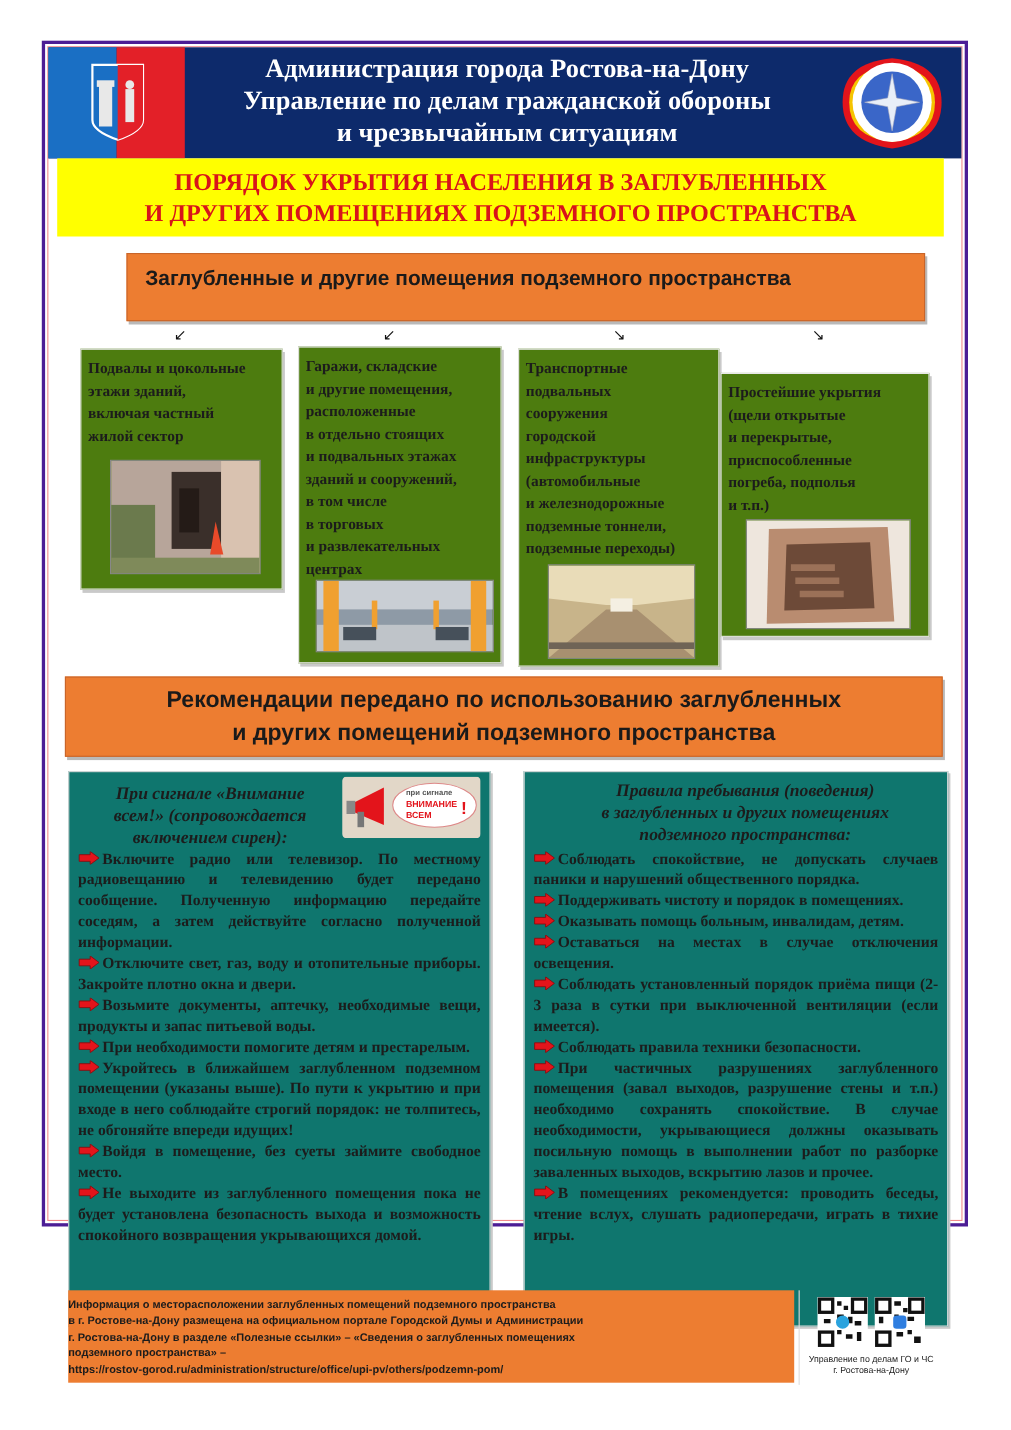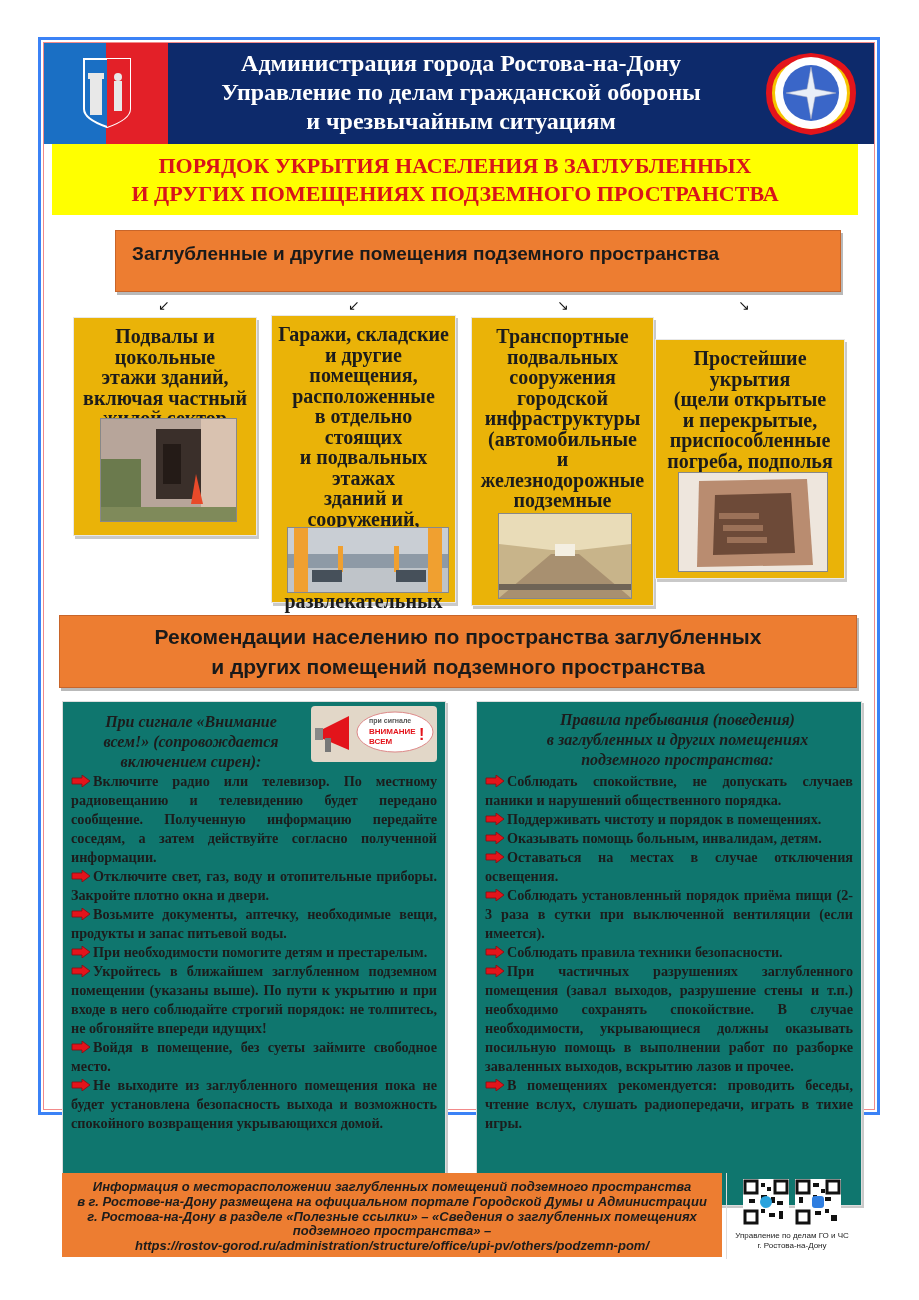--- a/index.html
+++ b/index.html
@@ -4,7 +4,7 @@
 <style>
   html, body { margin:0; padding:0; background:#ffffff; }
   body { width:919px; height:1300px; position:relative; overflow:hidden; font-family:"Liberation Serif", serif; }
-  .frame { position:absolute; left:38px; top:37px; width:842px; height:1078px; border:3px solid #3b82f6; box-sizing:border-box; background:#fff; }
+  .frame { position:absolute; left:38px; top:37px; width:842px; height:1078px; border:3px solid #4c1d95; box-sizing:border-box; background:#fff; }
   .frame-inner { position:absolute; left:2px; top:2px; right:2px; bottom:2px; border:1px solid #f28a8a; }
 
   

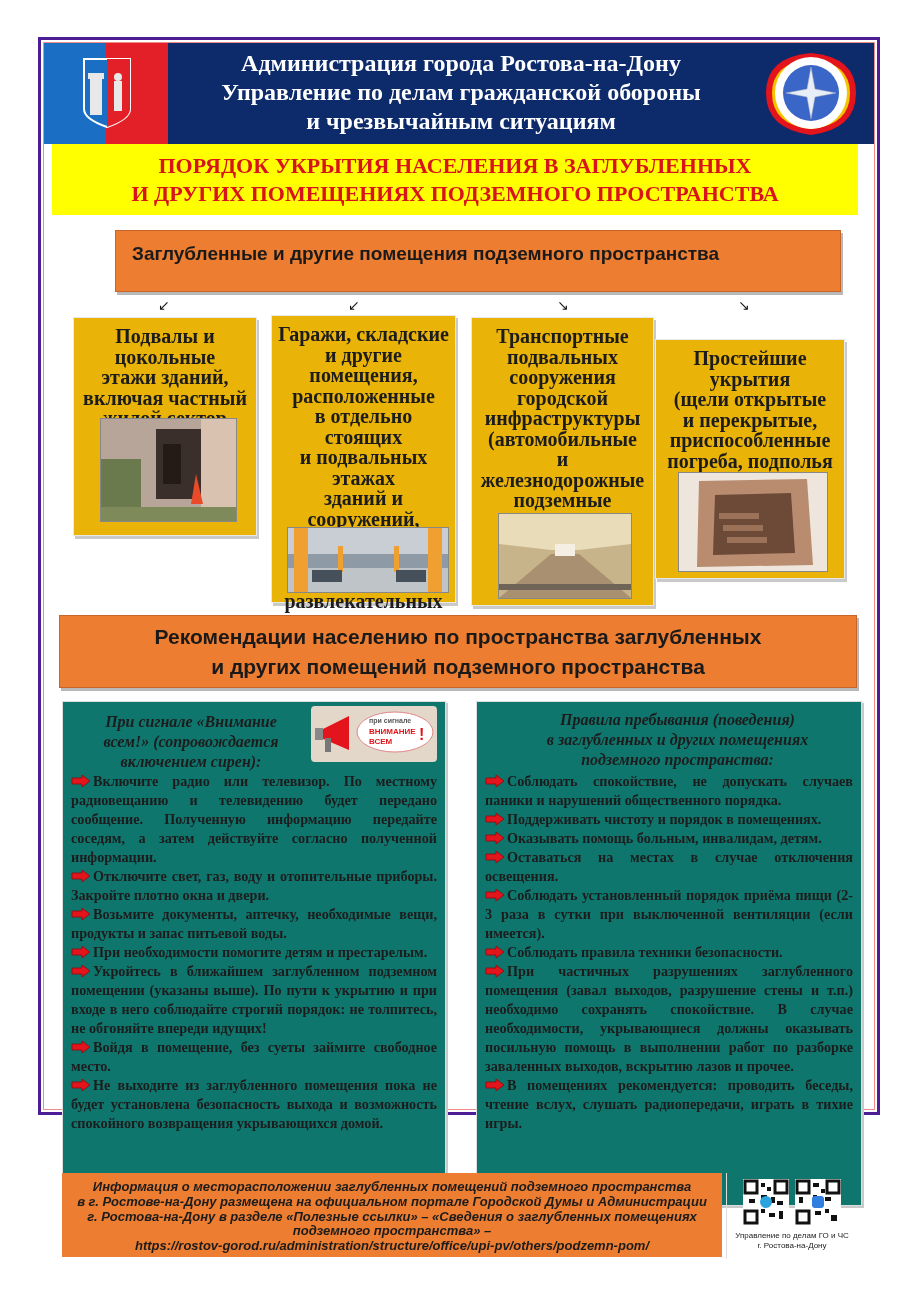--- a/index.html
+++ b/index.html
@@ -27,7 +27,7 @@
   .arrow { position:absolute; font-family:"DejaVu Sans", sans-serif; font-size:14px; color:#111; }
 
   
-  .card { position:absolute; background:#eab308; box-shadow:2px 3px 0 #c9c9c9; border:1px solid #e8e8e8; text-align:center; font-weight:bold; font-size:20px; line-height:20.5px; color:#1c1c1c; }
+  .card { position:absolute; background:#4d7c0f; box-shadow:2px 3px 0 #c9c9c9; border:1px solid #e8e8e8; font-weight:bold; font-size:14px; line-height:20.5px; color:#1c1c1c; }
   .card .txt { padding:8px 6px 0 6px; }
   .photo { position:absolute; border:1px solid #888; }
   .c1 { left:32px; top:277px; width:182px; height:217px; }

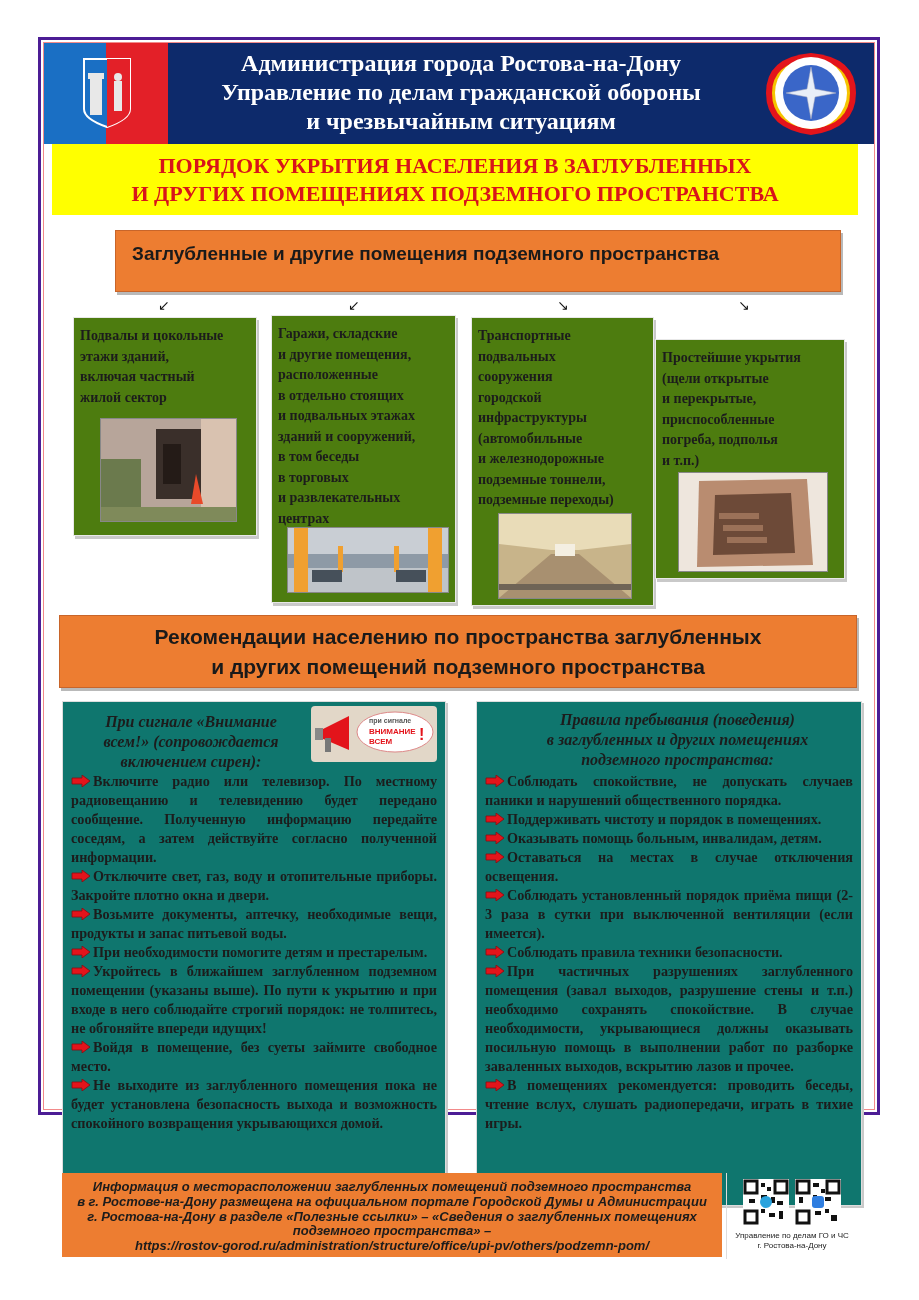--- a/index.html
+++ b/index.html
@@ -126,7 +126,7 @@
       <div>в отдельно стоящих</div>
       <div>и подвальных этажах</div>
       <div>зданий и сооружений,</div>
-      <div>в том беседы</div>
+      <div>в том числе</div>
       <div>в торговых</div>
       <div>и развлекательных</div>
       <div>центрах</div>

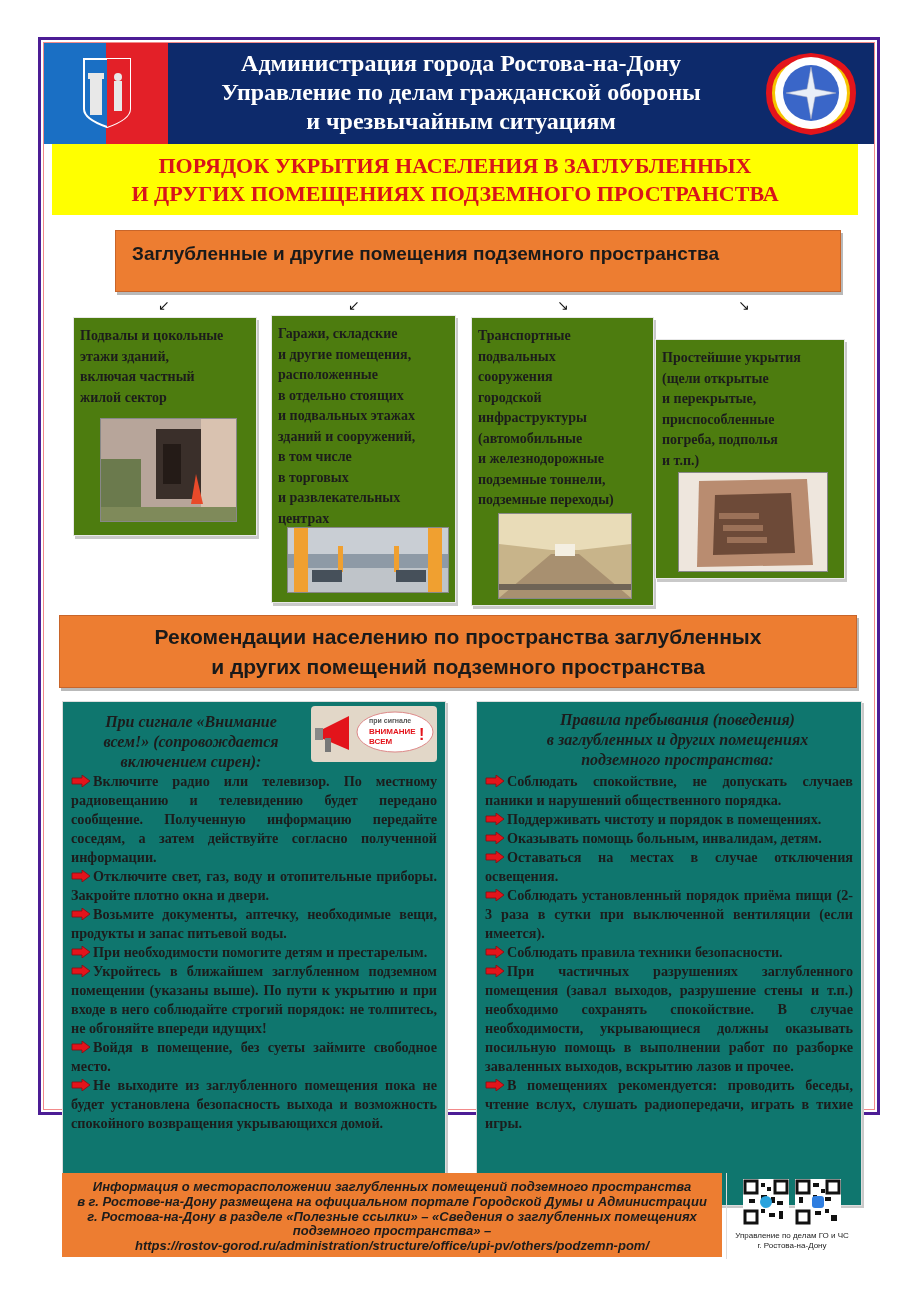--- a/index.html
+++ b/index.html
@@ -183,7 +183,7 @@
   </div>
 
   <div class="orange-bar bar2">
-    <div>Рекомендации населению по пространства заглубленных</div>
+    <div>Рекомендации передано по использованию заглубленных</div>
     <div>и других помещений подземного пространства</div>
   </div>
 

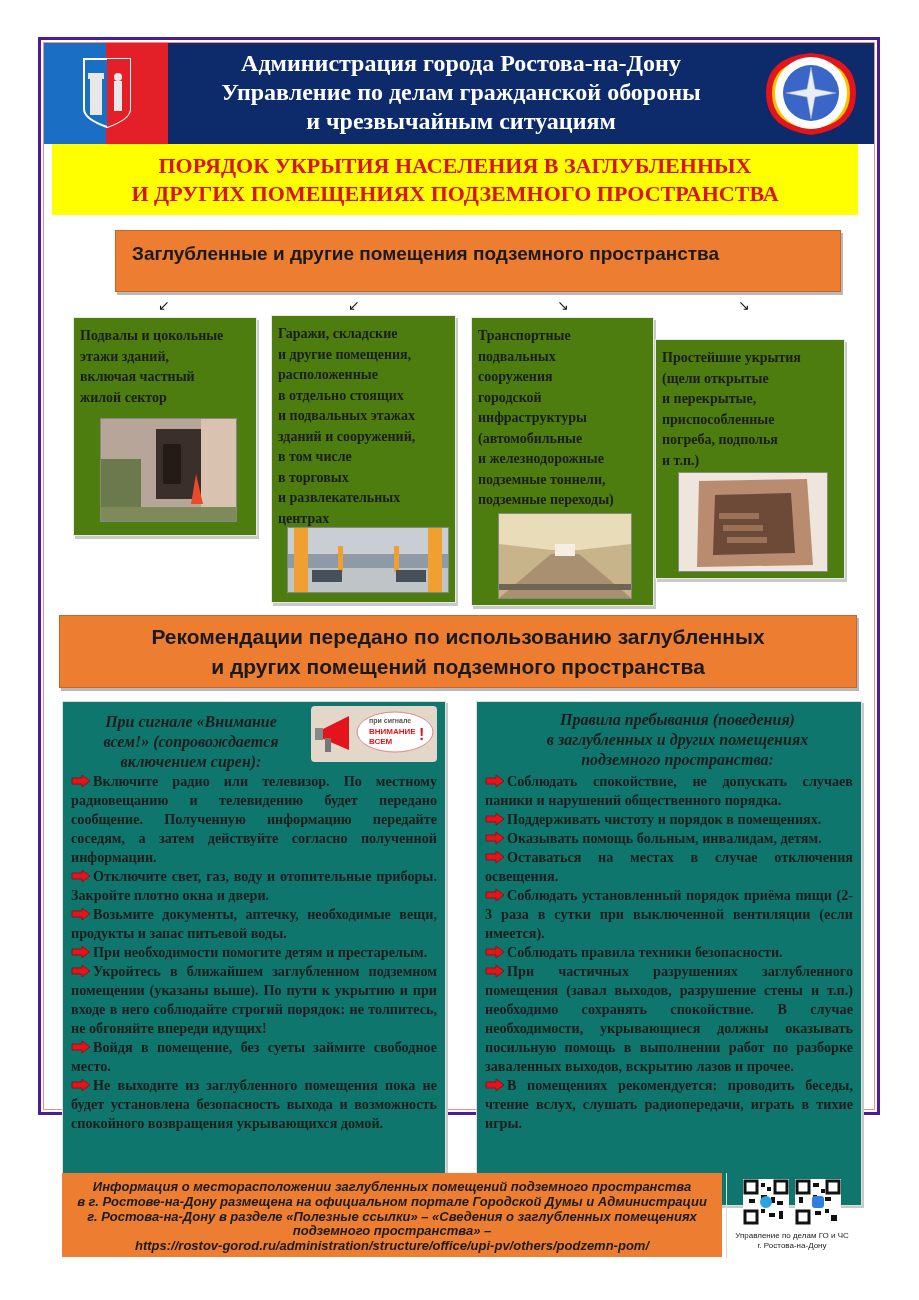--- a/index.html
+++ b/index.html
@@ -50,7 +50,7 @@
   .bullet { display:inline-block; width:20px; height:12px; vertical-align:-1px; margin-right:2px; }
 
   
-  .footer { position:absolute; left:21px; top:1133px; width:660px; height:84px; background:#ed7d31; text-align:center; font-family:"Liberation Sans", sans-serif; font-weight:bold; font-size:13px; line-height:14.8px; color:#1c1c1c; padding-top:7px; box-sizing:border-box;font-style:italic; }
+  .footer { position:absolute; left:21px; top:1133px; width:660px; height:84px; background:#ed7d31; text-align:left; font-family:"Liberation Sans", sans-serif; font-weight:bold; font-size:10px; line-height:14.8px; color:#1c1c1c; padding-top:7px; box-sizing:border-box; }
   .qr-box { position:absolute; left:685px; top:1133px; width:130px; height:86px; text-align:center; font-family:"Liberation Sans", sans-serif; font-size:8px; line-height:10px; color:#222; border-left:1px solid #ddd; }
   .qr { position:absolute; top:6px; width:46px; height:46px; }
   .qr-label { position:absolute; left:0; right:0; top:58px; }

